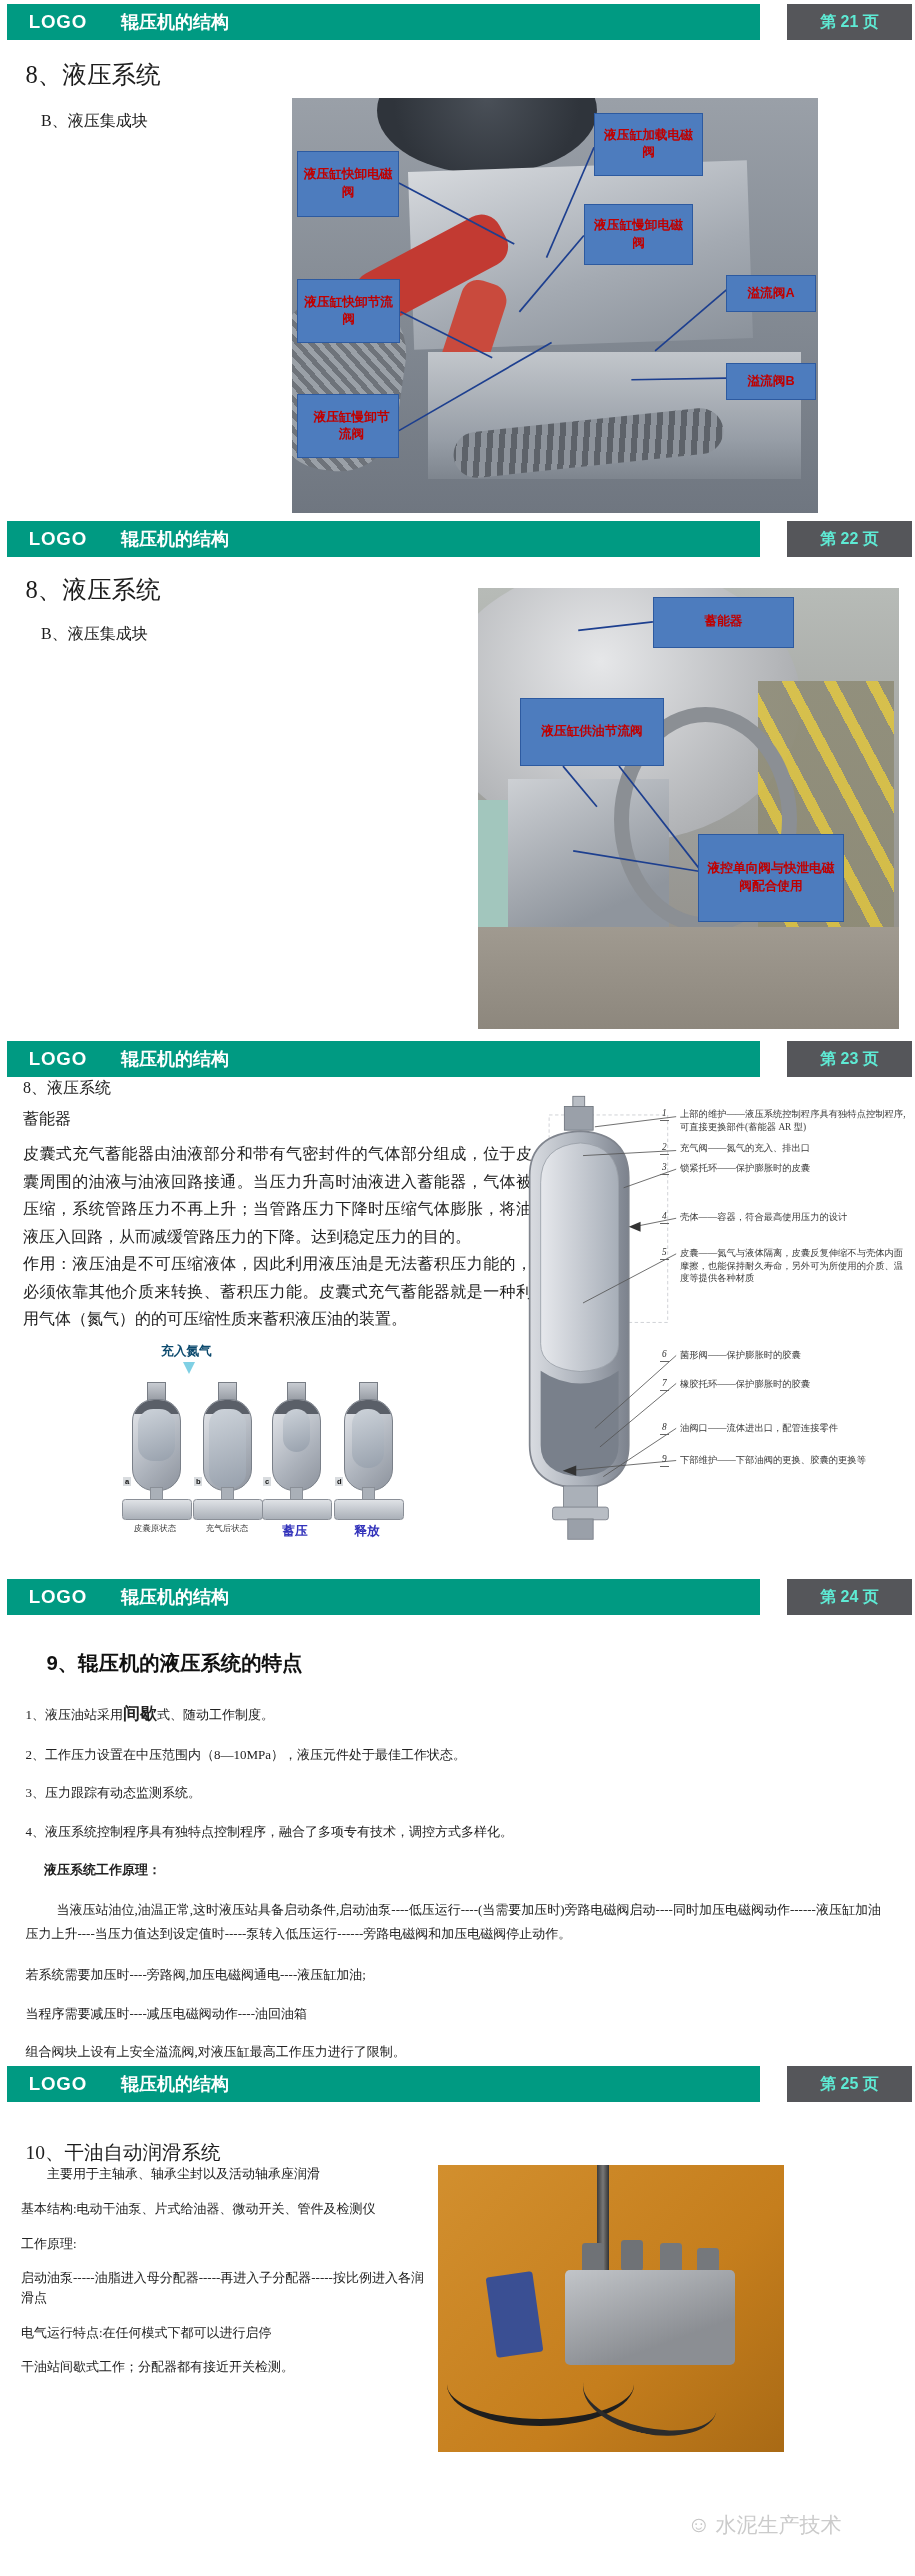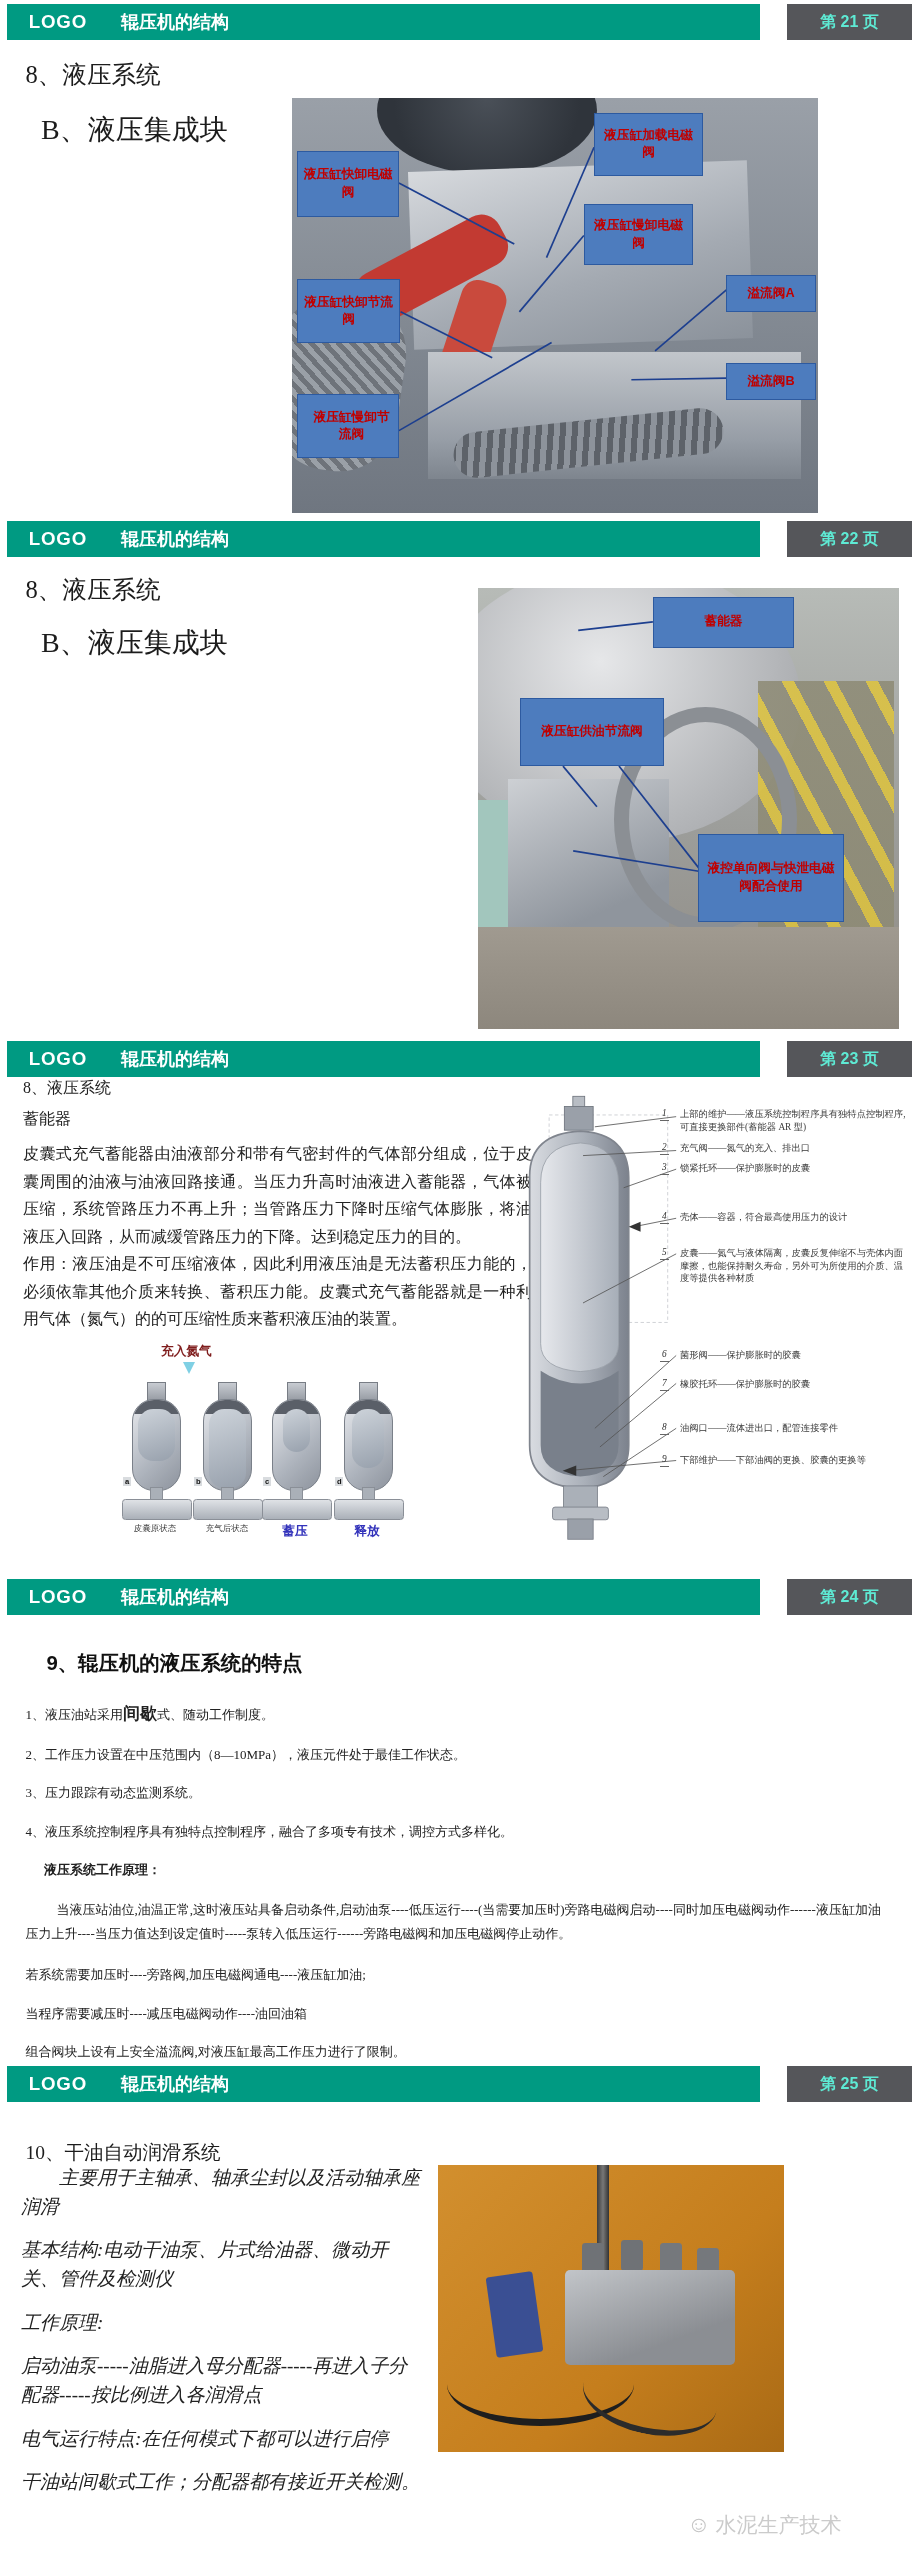--- a/index.html
+++ b/index.html
@@ -14,7 +14,7 @@
            align-items:center;justify-content:center;font-family:"Liberation Sans",sans-serif;font-size:16px;font-weight:bold;}
   
   .h1{position:absolute;left:25.4px;font-size:24.6px;color:#1c1c1c;}
-  .h2{position:absolute;left:41px;font-size:28px;color:#1c1c1c;}
+  .h2{position:absolute;left:41px;font-size:16px;color:#1c1c1c;}
   
   .photo{position:absolute;overflow:hidden;}
   .photo .decor{position:absolute;}

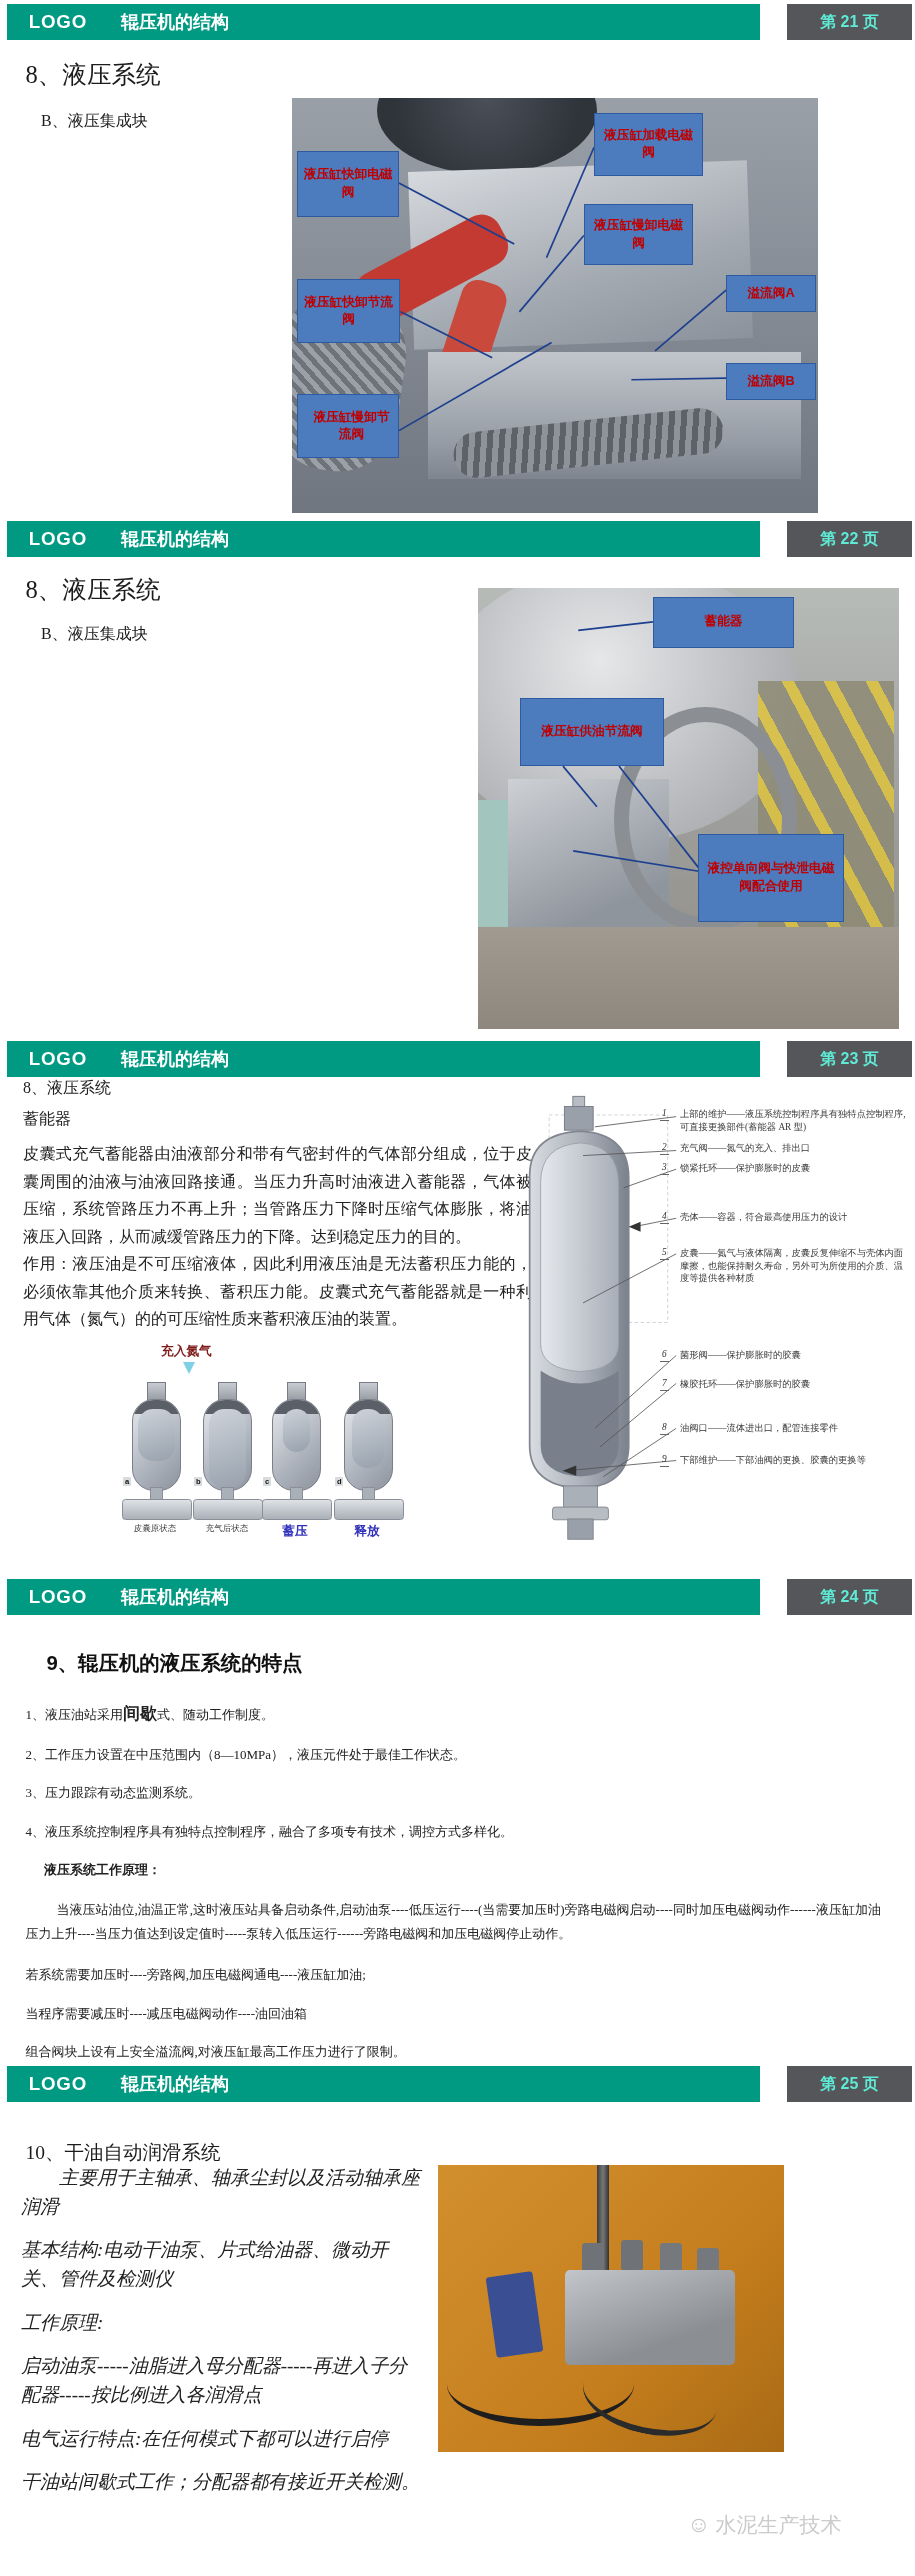--- a/index.html
+++ b/index.html
@@ -41,7 +41,7 @@
   .txt23 .t-h{font-size:16px;margin:0 0 10.2px 0;}
   .txt23 p{font-size:16px;line-height:1.72;margin:0;text-align:justify;}
   .mini{position:absolute;left:102px;top:302px;width:305px;height:200px;}
-  .mini-cap{position:absolute;left:59px;top:0;font-size:12.7px;font-weight:bold;color:#7f1d1d;font-family:"Liberation Sans",sans-serif;}
+  .mini-cap{position:absolute;left:59px;top:0;font-size:12.7px;font-weight:bold;color:#0c4a6e;font-family:"Liberation Sans",sans-serif;}
   .mini-arrow{position:absolute;left:81px;top:18.7px;width:0;height:0;border-left:6.8px solid transparent;border-right:6.8px solid transparent;border-top:12px solid #7fd0e4;}
   .acc{position:absolute;width:61px;height:142px;top:34px;}
   .acc1{left:23px}.acc2{left:94px}.acc3{left:163px}.acc4{left:235px}

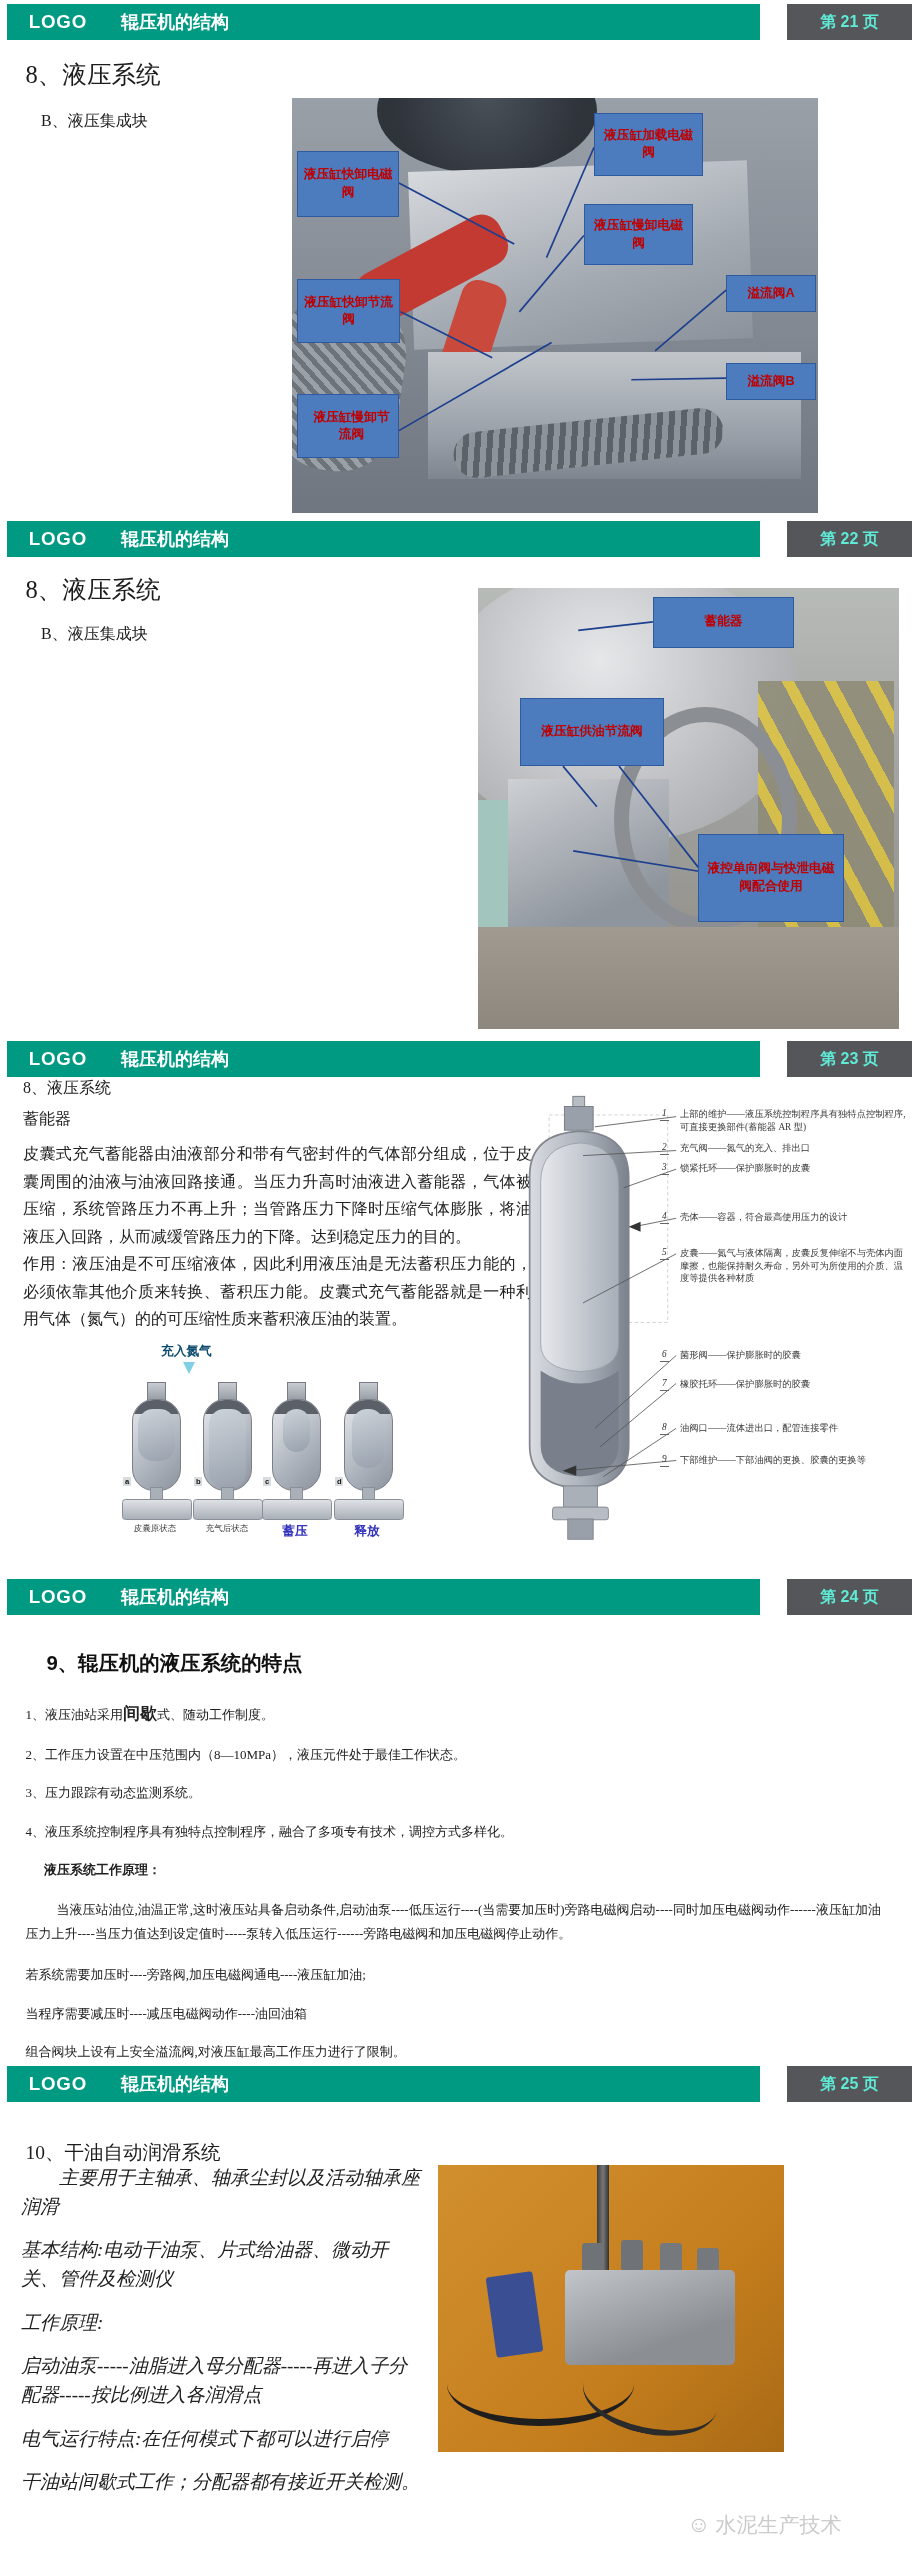--- a/index.html
+++ b/index.html
@@ -69,7 +69,7 @@
   
   .t25{position:absolute;left:25.4px;top:73px;font-size:19.5px;color:#1c1c1c;}
   .col25{position:absolute;left:21px;top:98px;width:405px;}
-  .col25 p{font-size:19px;line-height:1.5;margin:0 0 15.3px 0;font-style:italic;}
+  .col25 p{font-size:13px;line-height:1.5;margin:0 0 15.3px 0;}
   .col25 p.first{text-indent:2em;}
   .p25{left:438px;top:99px;width:346px;height:287px;background:linear-gradient(135deg,#d28f2e,#c57e1d 60%,#a96a15);}
   .wm{position:absolute;left:687px;top:445px;display:flex;align-items:center;color:#cbcbcb;font-size:21px;}

